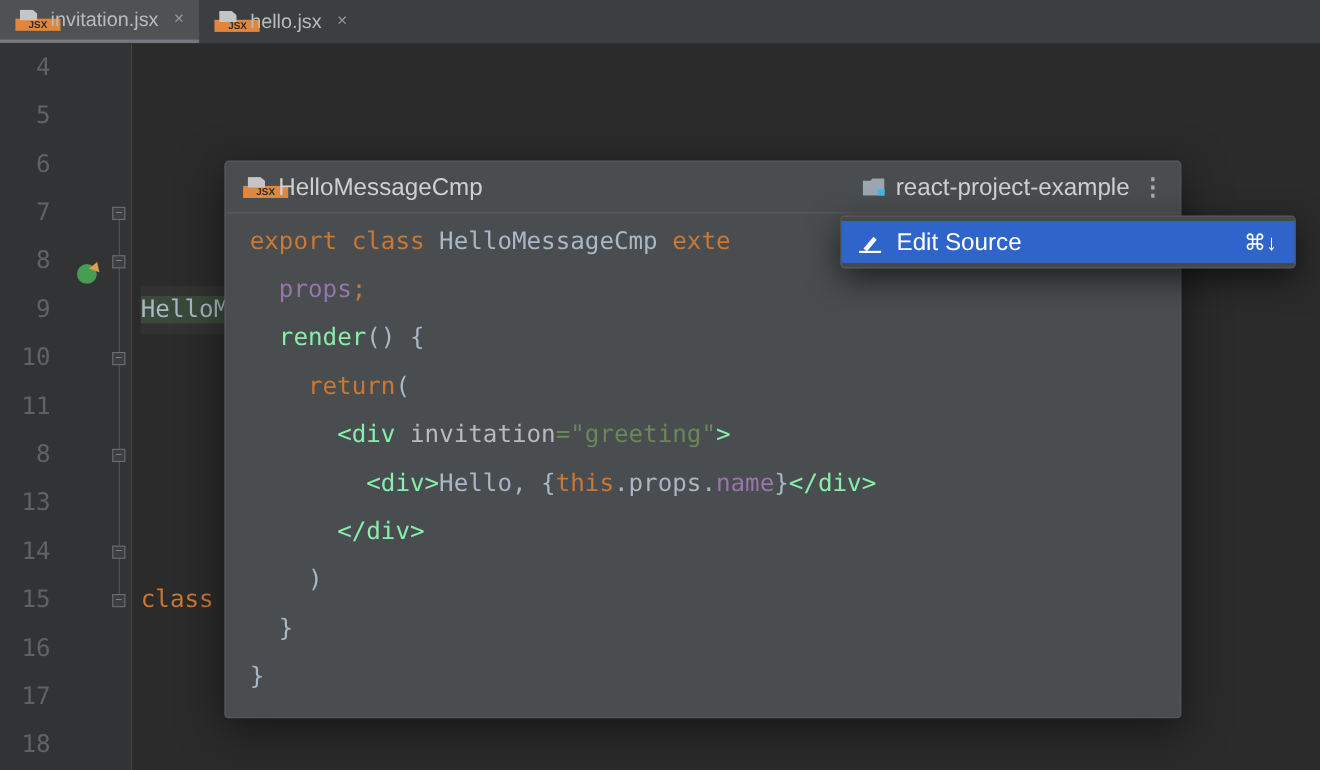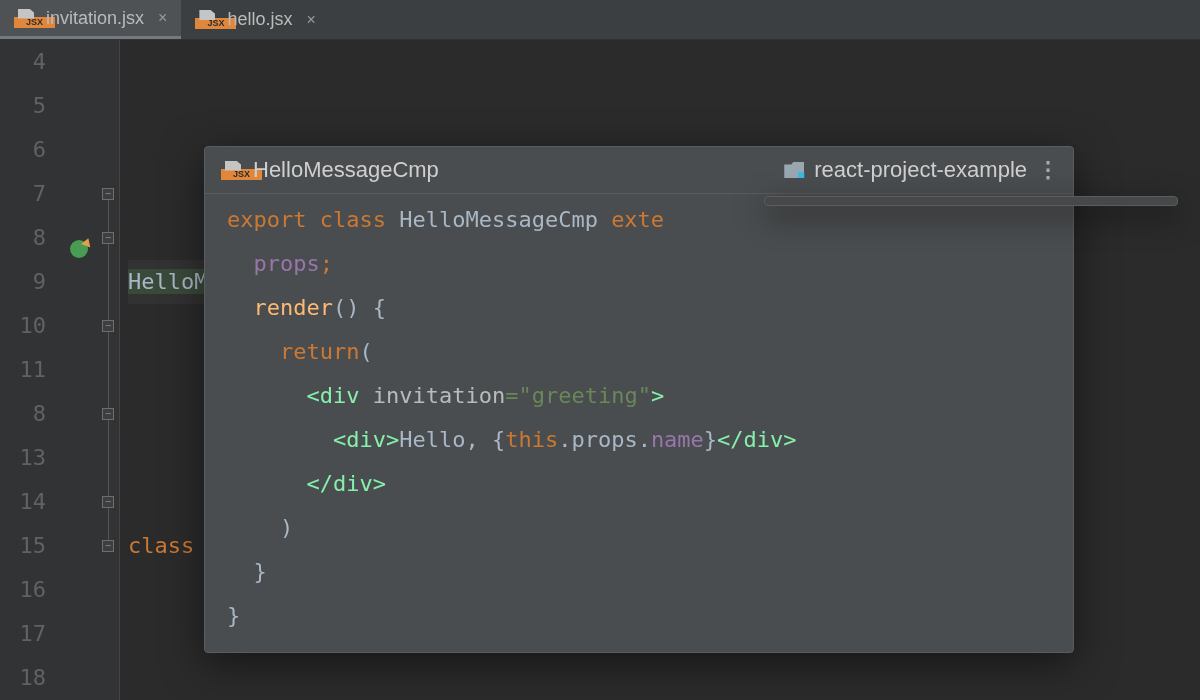--- a/index.html
+++ b/index.html
@@ -344,6 +344,11 @@
 </div>
 
 <div class="ctx-menu">
+  <div class="ctx-item sel">
+    <span class="edit-icon"></span>
+    <span>Edit Source</span>
+    <span class="shortcut">⌘↓</span>
+  </div>
 </div>
 
 </body></html>

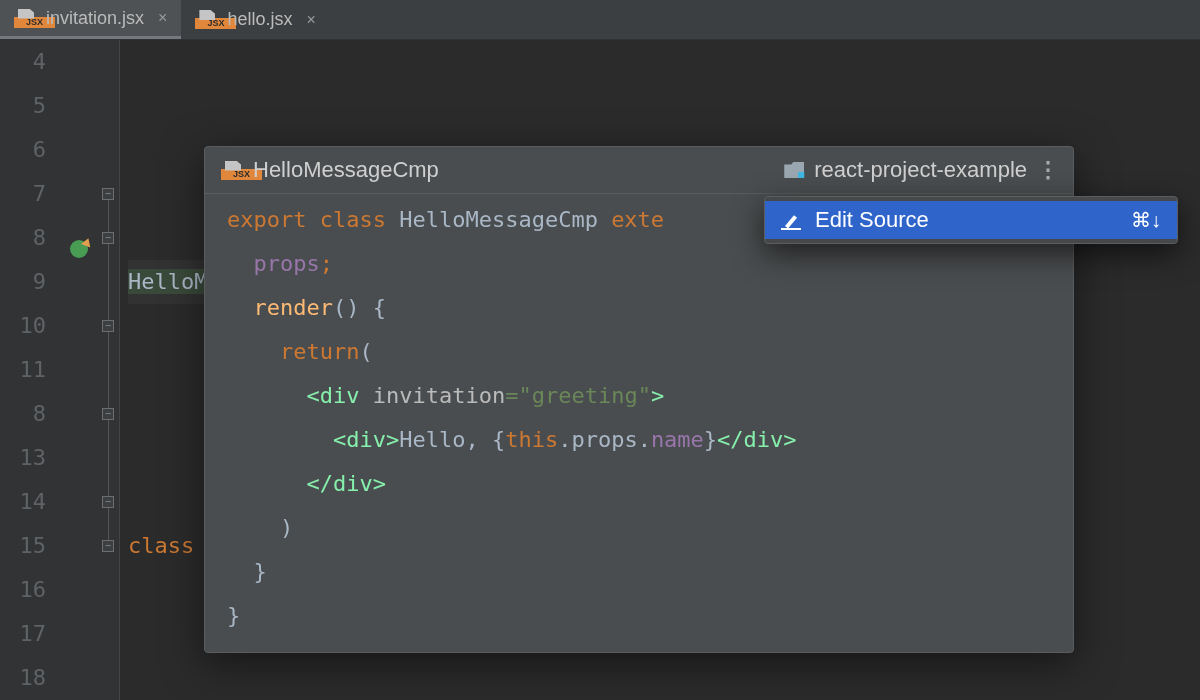--- a/index.html
+++ b/index.html
@@ -136,7 +136,7 @@
     .c-gray { color: #a9b7c6; }
     .c-purple { color: #9876aa; }
     .c-orange { color: #cc7832; }
-    .c-yellow { color: #fdba74; }
+    .c-yellow { color: #86efac; }
     .c-italic { font-style: italic; }
 
     

